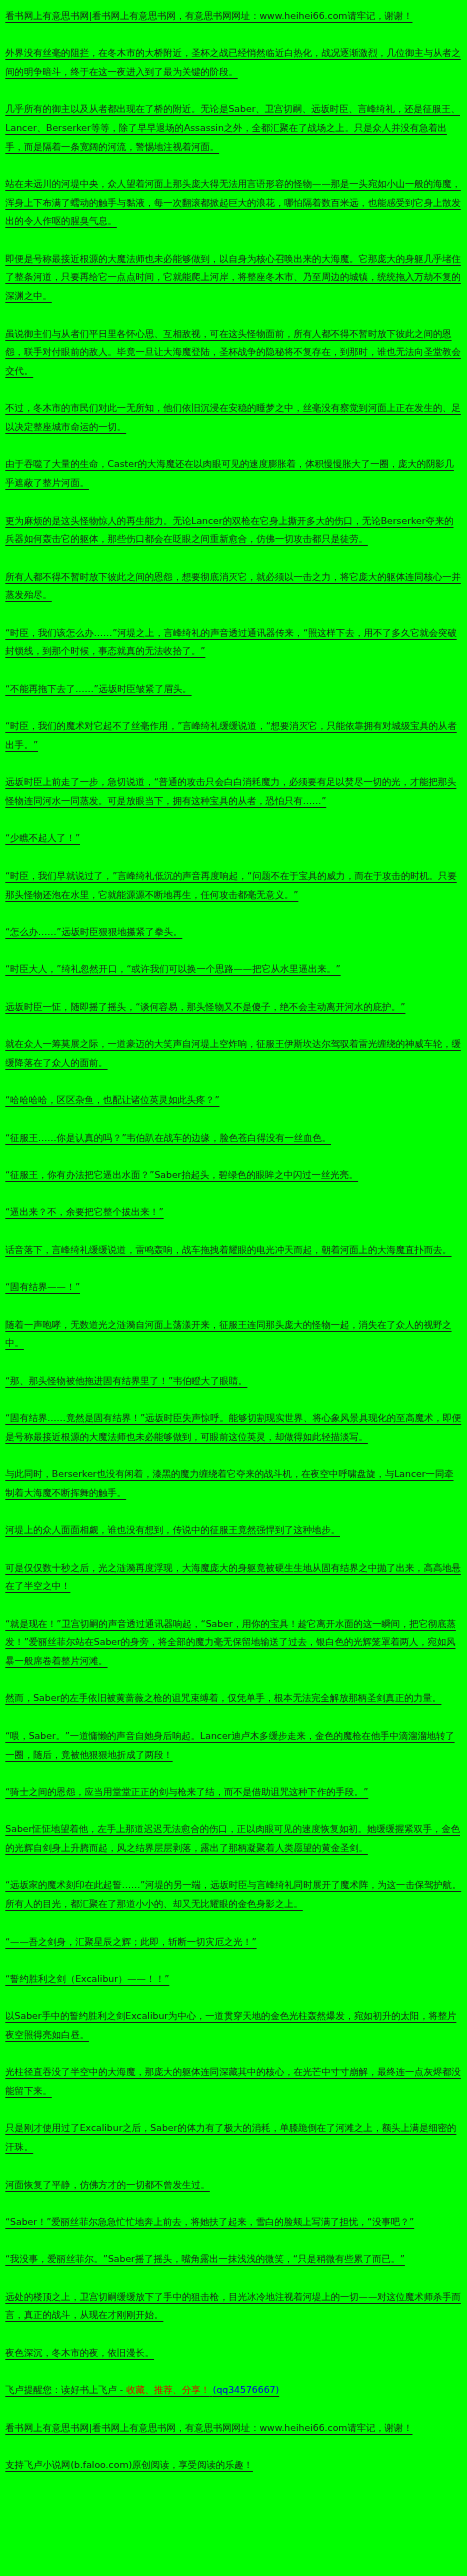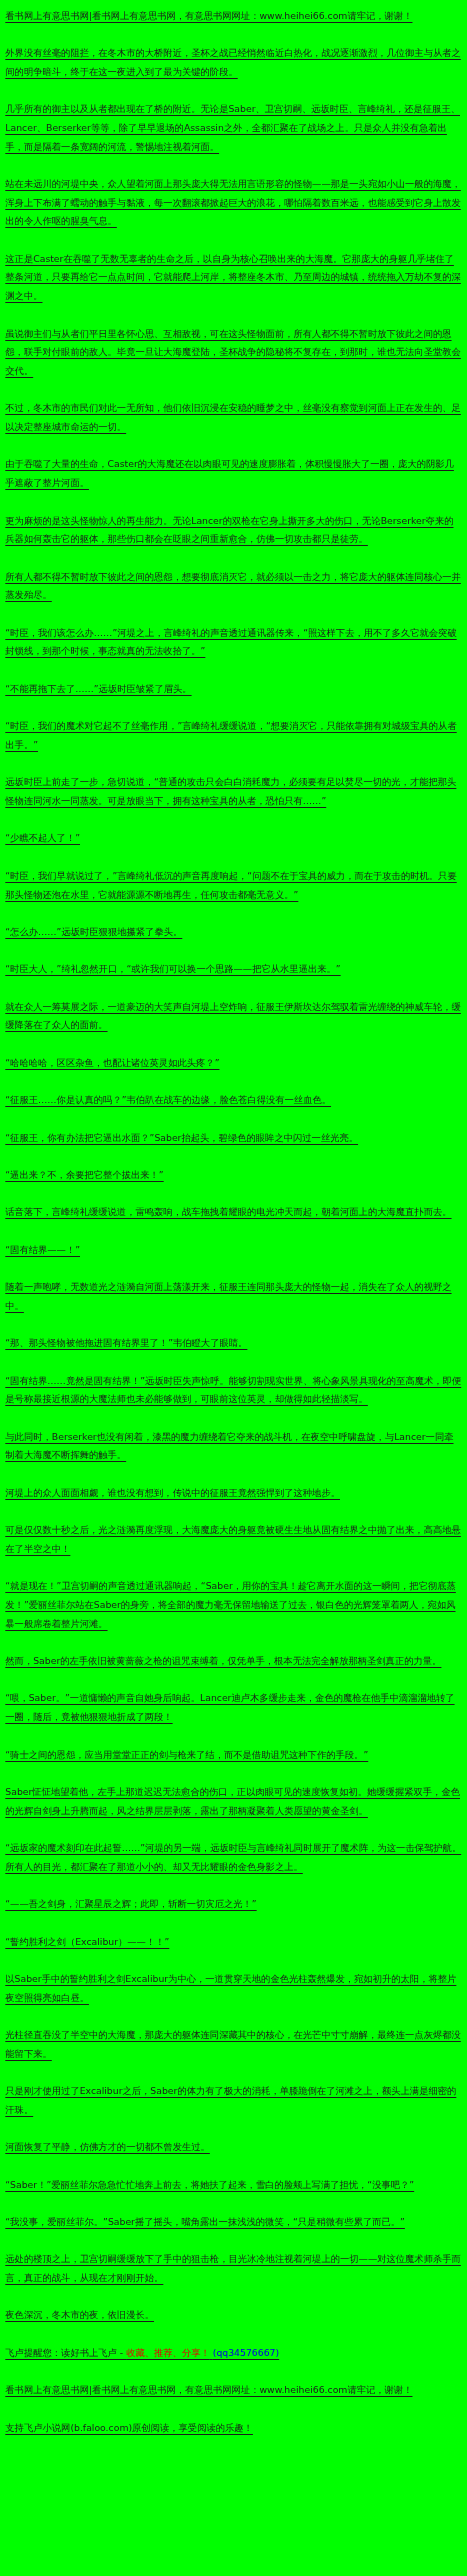--- a/index.html
+++ b/index.html
@@ -45,7 +45,7 @@
       <p class="para">外界没有丝毫的阻拦，在冬木市的大桥附近，圣杯之战已经悄然临近白热化，战况逐渐激烈，几位御主与从者之间的明争暗斗，终于在这一夜进入到了最为关键的阶段。</p>
       <p class="para">几乎所有的御主以及从者都出现在了桥的附近。无论是Saber、卫宫切嗣、远坂时臣、言峰绮礼，还是征服王、Lancer、Berserker等等，除了早早退场的Assassin之外，全都汇聚在了战场之上。只是众人并没有急着出手，而是隔着一条宽阔的河流，警惕地注视着河面。</p>
       <p class="para">站在未远川的河堤中央，众人望着河面上那头庞大得无法用言语形容的怪物——那是一头宛如小山一般的海魔，浑身上下布满了蠕动的触手与黏液，每一次翻滚都掀起巨大的浪花，哪怕隔着数百米远，也能感受到它身上散发出的令人作呕的腥臭气息。</p>
-      <p class="para">这正是Caster在吞噬了无数无辜者的生命之后，以自身为核心召唤出来的大海魔。它那庞大的身躯几乎堵住了整条河道，只要再给它一点点时间，它就能爬上河岸，将整座冬木市、乃至周边的城镇，统统拖入万劫不复的深渊之中。</p>
+      <p class="para">即便是号称最接近根源的大魔法师也未必能够做到，以自身为核心召唤出来的大海魔。它那庞大的身躯几乎堵住了整条河道，只要再给它一点点时间，它就能爬上河岸，将整座冬木市、乃至周边的城镇，统统拖入万劫不复的深渊之中。</p>
       <p class="para">虽说御主们与从者们平日里各怀心思、互相敌视，可在这头怪物面前，所有人都不得不暂时放下彼此之间的恩怨，联手对付眼前的敌人。毕竟一旦让大海魔登陆，圣杯战争的隐秘将不复存在，到那时，谁也无法向圣堂教会交代。</p>
       <p class="para">不过，冬木市的市民们对此一无所知，他们依旧沉浸在安稳的睡梦之中，丝毫没有察觉到河面上正在发生的、足以决定整座城市命运的一切。</p>
       <p class="para">由于吞噬了大量的生命，Caster的大海魔还在以肉眼可见的速度膨胀着，体积慢慢胀大了一圈，庞大的阴影几乎遮蔽了整片河面。</p>

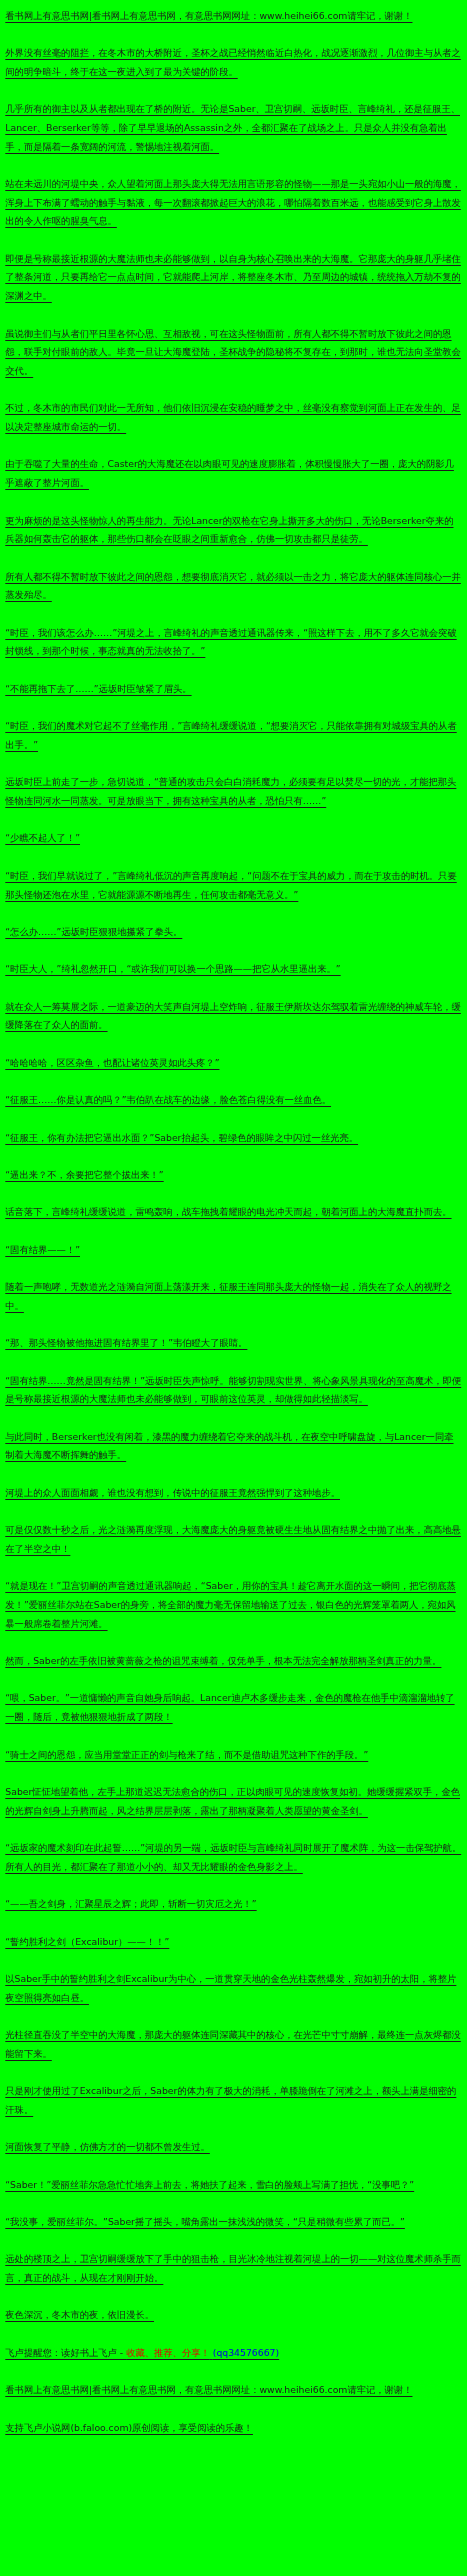--- a/index.html
+++ b/index.html
@@ -59,6 +59,7 @@
       <p class="para">“时臣，我们早就说过了，”言峰绮礼低沉的声音再度响起，“问题不在于宝具的威力，而在于攻击的时机。只要那头怪物还泡在水里，它就能源源不断地再生，任何攻击都毫无意义。”</p>
       <p class="para">“怎么办……”远坂时臣狠狠地攥紧了拳头。</p>
       <p class="para">“时臣大人，”绮礼忽然开口，“或许我们可以换一个思路——把它从水里逼出来。”</p>
+      <p class="para">远坂时臣一怔，随即摇了摇头，“谈何容易，那头怪物又不是傻子，绝不会主动离开河水的庇护。”</p>
       <p class="para">就在众人一筹莫展之际，一道豪迈的大笑声自河堤上空炸响，征服王伊斯坎达尔驾驭着雷光缠绕的神威车轮，缓缓降落在了众人的面前。</p>
       <p class="para">“哈哈哈哈，区区杂鱼，也配让诸位英灵如此头疼？”</p>
       <p class="para">“征服王……你是认真的吗？”韦伯趴在战车的边缘，脸色苍白得没有一丝血色。</p>

